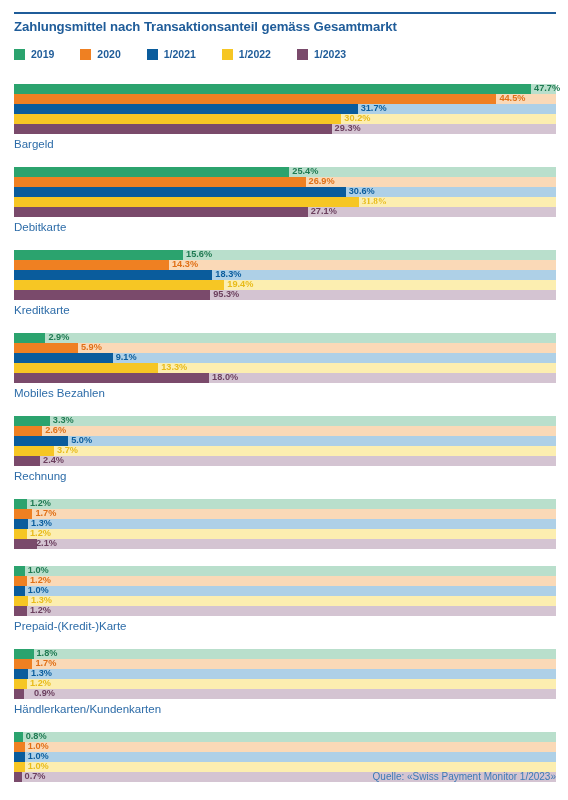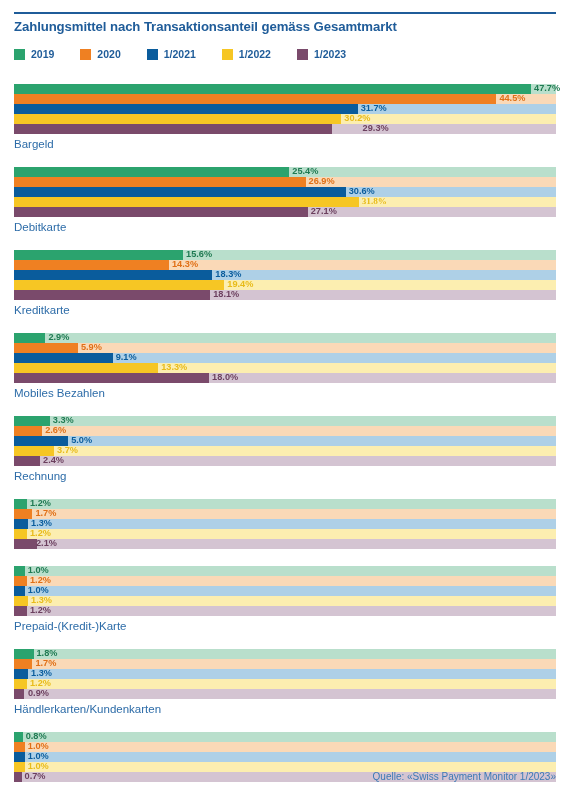--- a/index.html
+++ b/index.html
@@ -179,7 +179,7 @@
           <div class="bar-row">
             <div class="bar-track" style="background: rgb(212, 196, 210);"></div>
             <div class="bar-fill" style="width: 317.612px; background: rgb(122, 74, 107);"></div>
-            <div class="bar-value" style="left: 320.612px; color: rgb(107, 63, 94); margin-left: 28px;">29.3%</div>
+            <div class="bar-value" style="left: 320.612px; color: rgb(107, 63, 94);">29.3%</div>
           </div>
         </div>
         <div class="group-label">Bargeld</div>

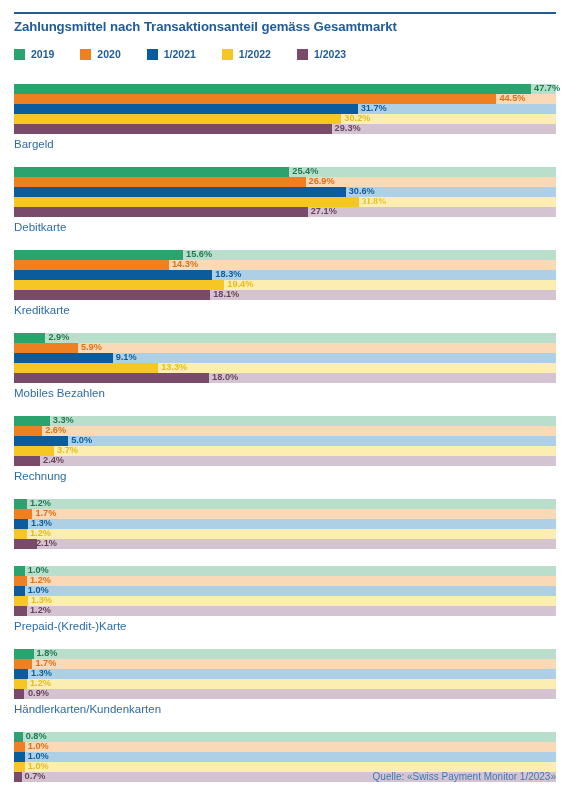--- a/index.html
+++ b/index.html
@@ -239,7 +239,7 @@
           <div class="bar-row">
             <div class="bar-track" style="background: rgb(212, 196, 210);"></div>
             <div class="bar-fill" style="width: 196.204px; background: rgb(122, 74, 107);"></div>
-            <div class="bar-value" style="left: 199.204px; color: rgb(107, 63, 94);">18.1%</div>
+            <div class="bar-value" style="left: 199.204px; color: rgb(107, 63, 94);">95.3%</div>
           </div>
         </div>
         <div class="group-label">Kreditkarte</div>

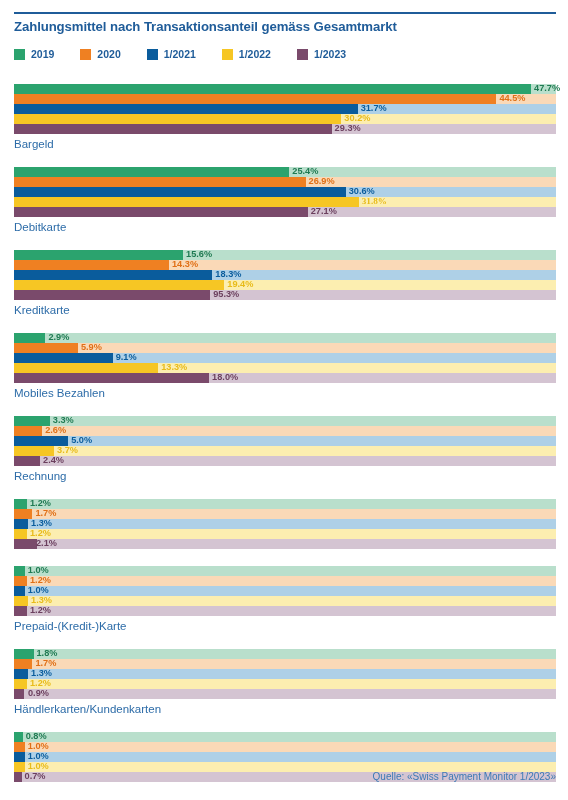--- a/index.html
+++ b/index.html
@@ -388,7 +388,7 @@
           <div class="bar-row">
             <div class="bar-track" style="background: rgb(212, 196, 210);"></div>
             <div class="bar-fill" style="width: 9.756px; background: rgb(122, 74, 107);"></div>
-            <div class="bar-value" style="left: 14px; color: rgb(107, 63, 94);">0.9%</div>
+            <div class="bar-value" style="left: 20px; color: rgb(107, 63, 94);">0.9%</div>
           </div>
         </div>
         <div class="group-label">Händlerkarten/Kundenkarten</div>

